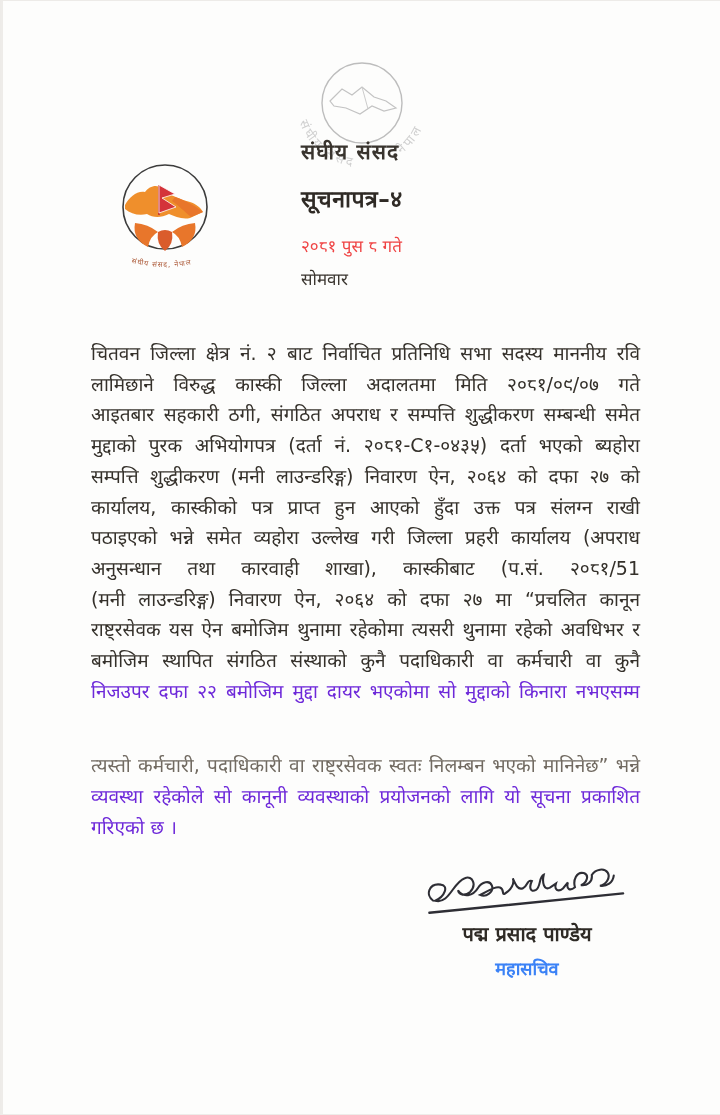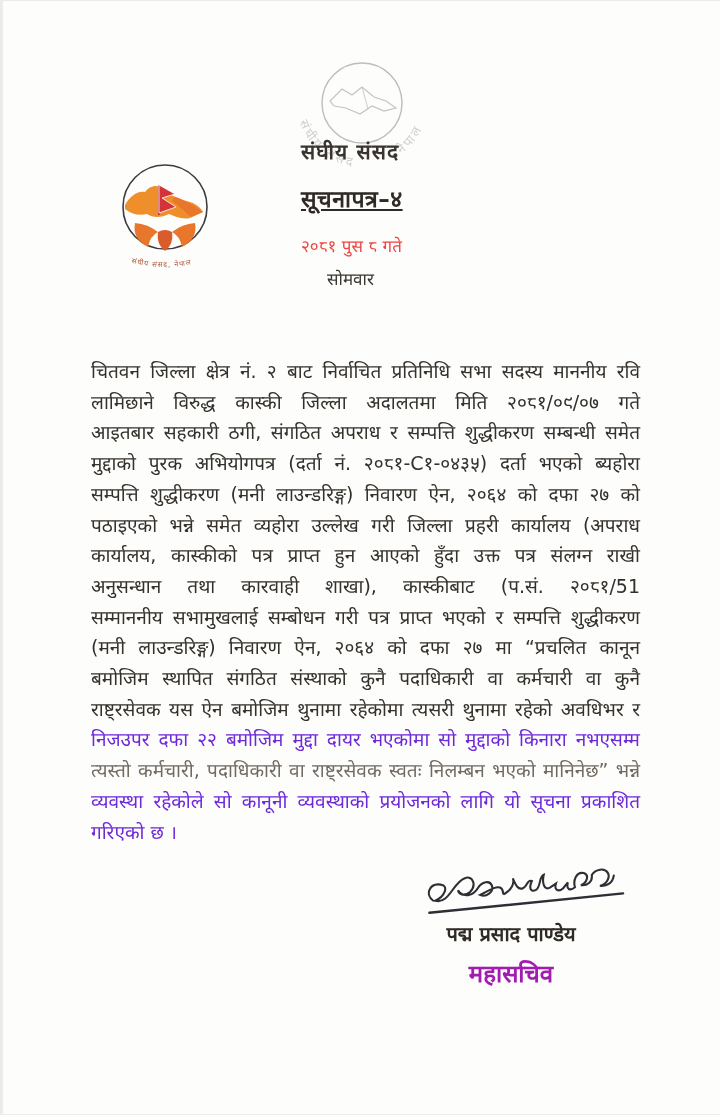--- a/index.html
+++ b/index.html
@@ -12,7 +12,7 @@
   .header{position:absolute;left:300px;top:136px;}
   .org{font-size:21px;font-weight:600;color:#39342e;letter-spacing:1px;}
   .title{margin-top:13px;font-size:28px;font-weight:700;color:#2b2722;letter-spacing:1px;}
-  .notice{margin-top:17px;font-size:23px;font-weight:700;color:#2f2a25;letter-spacing:.5px;text-decoration:underline;}
+  .notice{margin-top:17px;font-size:23px;font-weight:700;color:#2f2a25;letter-spacing:.5px;}
   .date{margin-top:20px;font-size:17px;font-weight:500;color:#ef4444;}
   .day{margin-top:10px;margin-left:26px;font-size:17px;font-weight:500;color:#3a352f;}
   

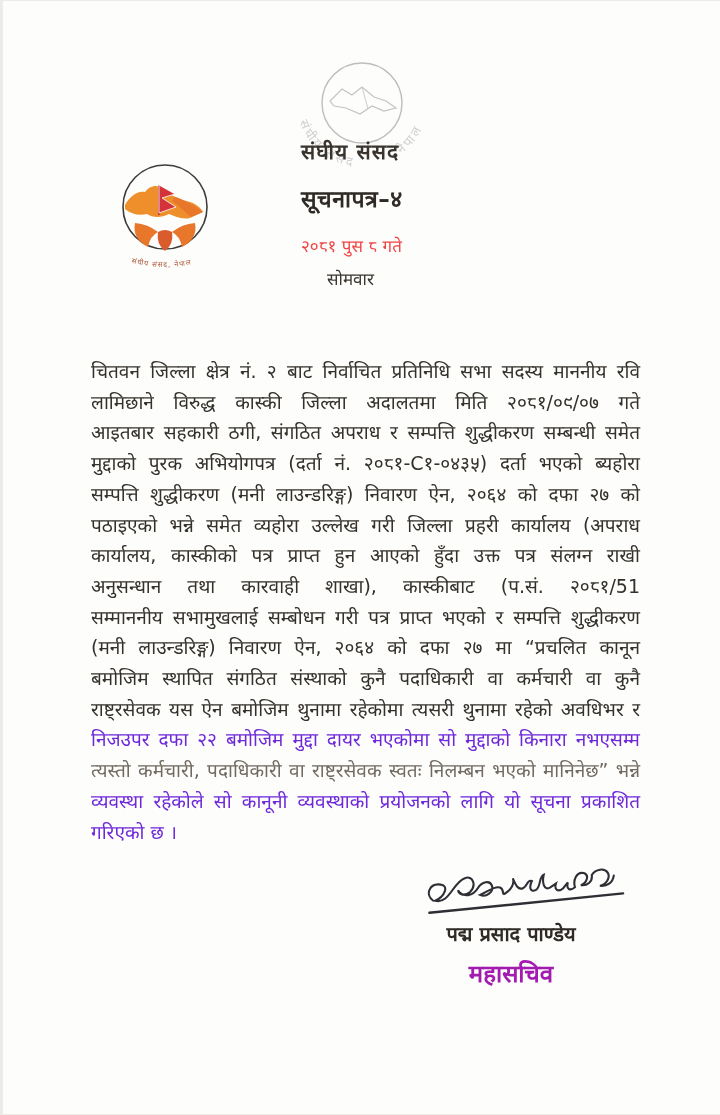--- a/index.html
+++ b/index.html
@@ -14,7 +14,7 @@
   .title{margin-top:13px;font-size:28px;font-weight:700;color:#2b2722;letter-spacing:1px;}
   .notice{margin-top:17px;font-size:23px;font-weight:700;color:#2f2a25;letter-spacing:.5px;}
   .date{margin-top:20px;font-size:17px;font-weight:500;color:#ef4444;}
-  .day{margin-top:10px;margin-left:26px;font-size:17px;font-weight:500;color:#3a352f;}
+  .day{margin-top:10px;font-size:17px;font-weight:500;color:#3a352f;}
   
   .seal-svg{position:absolute;left:283px;top:50px;}
   .emblem-svg{position:absolute;left:114px;top:162px;}

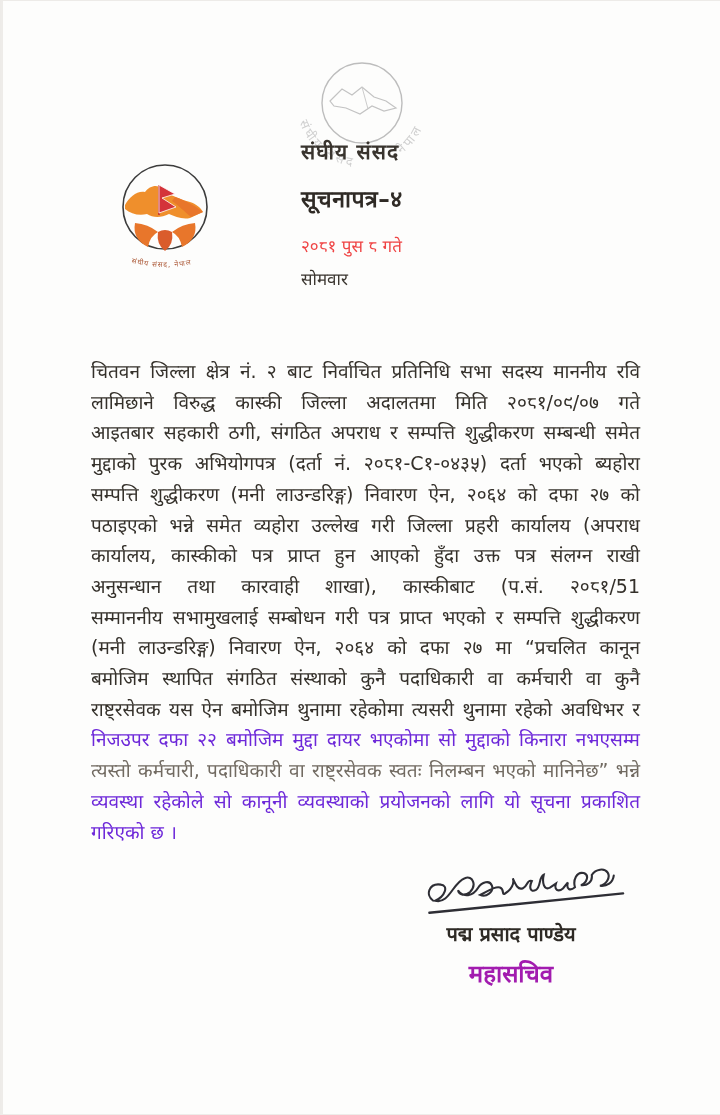--- a/index.html
+++ b/index.html
@@ -20,7 +20,7 @@
   .emblem-svg{position:absolute;left:114px;top:162px;}
   .sig-svg{position:absolute;left:416px;top:856px;transform:rotate(-1deg);}
   
-  .body-text{position:absolute;left:90px;top:355px;width:549px;}
+  .body-text{position:absolute;left:90px;top:337px;width:549px;}
   .line{
     font-size:19px;line-height:30.7px;font-weight:500;color:#34302a;
     text-align:justify;text-align-last:justify;

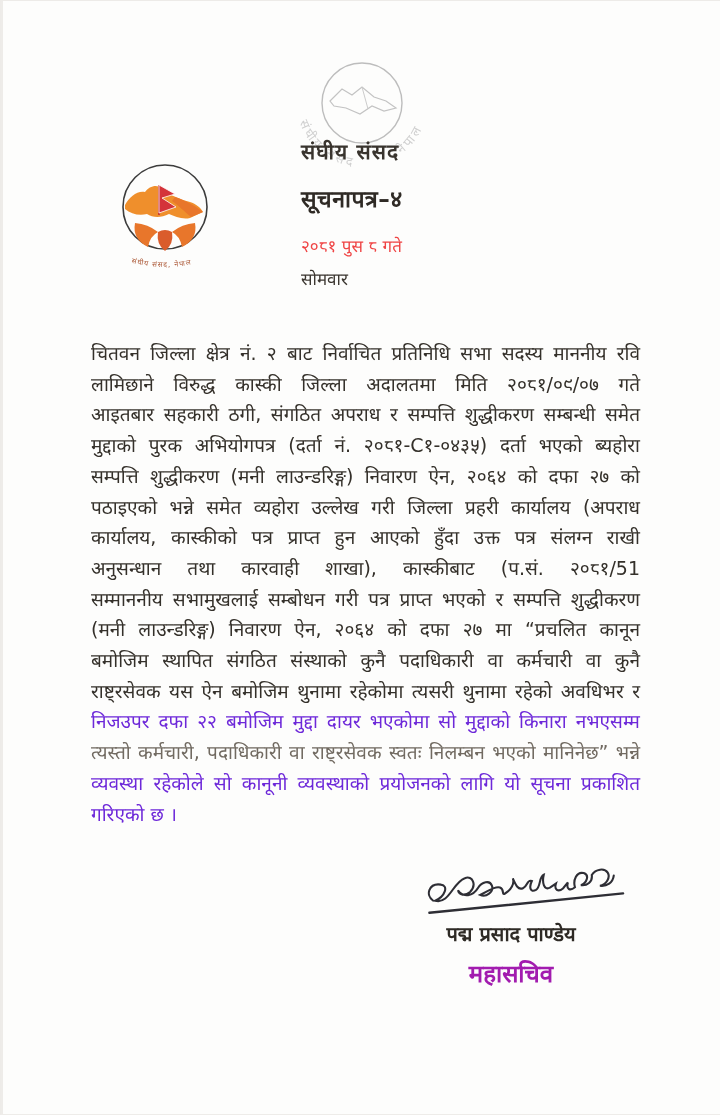--- a/index.html
+++ b/index.html
@@ -81,8 +81,8 @@
     <div class="line">आइतबार सहकारी ठगी, संगठित अपराध र सम्पत्ति शुद्धीकरण सम्बन्धी समेत</div>
     <div class="line">मुद्दाको पुरक अभियोगपत्र (दर्ता नं. २०८१-C१-०४३५) दर्ता भएको ब्यहोरा</div>
     <div class="line">सम्पत्ति शुद्धीकरण (मनी लाउन्डरिङ्ग) निवारण ऐन, २०६४ को दफा २७ को</div>
+    <div class="line">कार्यालय, कास्कीको पत्र प्राप्त हुन आएको हुँदा उक्त पत्र संलग्न राखी</div>
     <div class="line">पठाइएको भन्ने समेत व्यहोरा उल्लेख गरी जिल्ला प्रहरी कार्यालय (अपराध</div>
-    <div class="line">कार्यालय, कास्कीको पत्र प्राप्त हुन आएको हुँदा उक्त पत्र संलग्न राखी</div>
     <div class="line">अनुसन्धान तथा कारवाही शाखा), कास्कीबाट (प.सं. २०८१/51</div>
     <div class="line">सम्माननीय सभामुखलाई सम्बोधन गरी पत्र प्राप्त भएको र सम्पत्ति शुद्धीकरण</div>
     <div class="line">(मनी लाउन्डरिङ्ग) निवारण ऐन, २०६४ को दफा २७ मा “प्रचलित कानून</div>

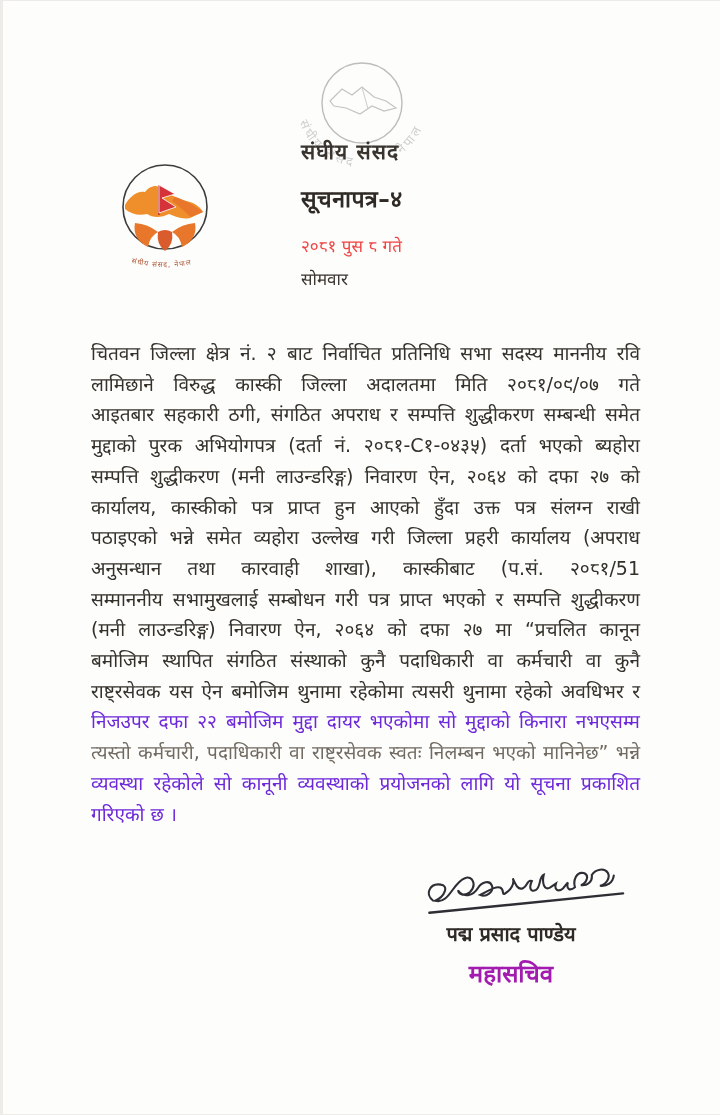--- a/index.html
+++ b/index.html
@@ -84,7 +84,6 @@
     <div class="line">कार्यालय, कास्कीको पत्र प्राप्त हुन आएको हुँदा उक्त पत्र संलग्न राखी</div>
     <div class="line">पठाइएको भन्ने समेत व्यहोरा उल्लेख गरी जिल्ला प्रहरी कार्यालय (अपराध</div>
     <div class="line">अनुसन्धान तथा कारवाही शाखा), कास्कीबाट (प.सं. २०८१/51</div>
-    <div class="line">सम्माननीय सभामुखलाई सम्बोधन गरी पत्र प्राप्त भएको र सम्पत्ति शुद्धीकरण</div>
     <div class="line">(मनी लाउन्डरिङ्ग) निवारण ऐन, २०६४ को दफा २७ मा “प्रचलित कानून</div>
     <div class="line">बमोजिम स्थापित संगठित संस्थाको कुनै पदाधिकारी वा कर्मचारी वा कुनै</div>
     <div class="line">राष्ट्रसेवक यस ऐन बमोजिम थुनामा रहेकोमा त्यसरी थुनामा रहेको अवधिभर र</div>

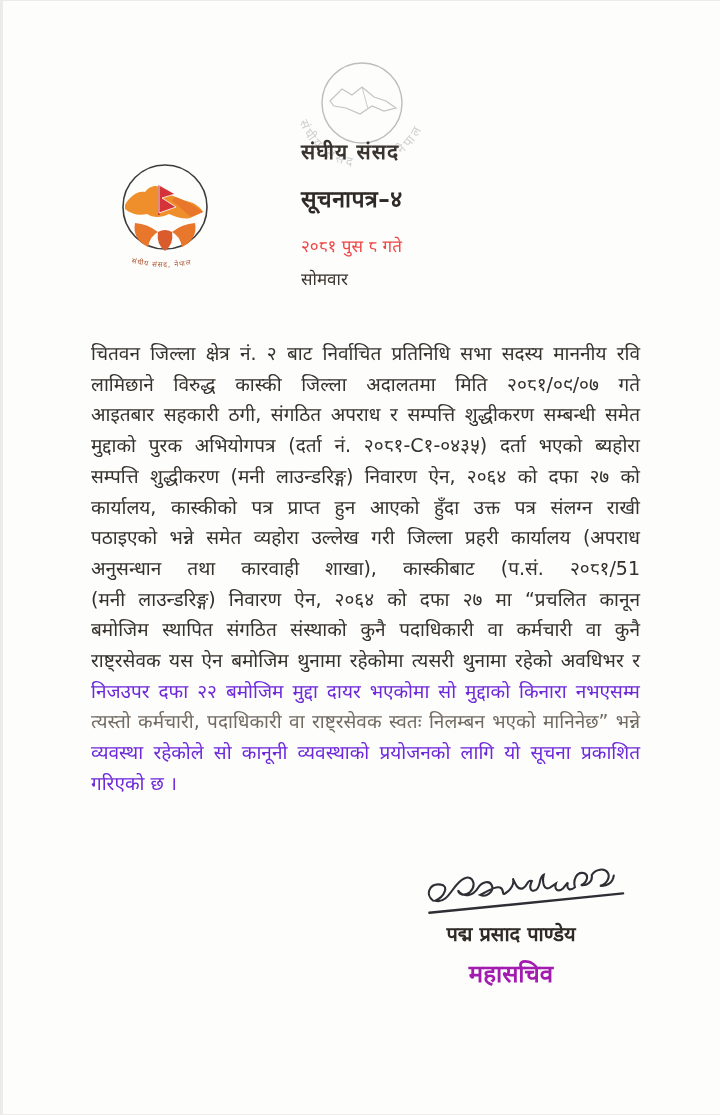--- a/index.html
+++ b/index.html
@@ -85,8 +85,8 @@
     <div class="line">पठाइएको भन्ने समेत व्यहोरा उल्लेख गरी जिल्ला प्रहरी कार्यालय (अपराध</div>
     <div class="line">अनुसन्धान तथा कारवाही शाखा), कास्कीबाट (प.सं. २०८१/51</div>
     <div class="line">(मनी लाउन्डरिङ्ग) निवारण ऐन, २०६४ को दफा २७ मा “प्रचलित कानून</div>
+    <div class="line">राष्ट्रसेवक यस ऐन बमोजिम थुनामा रहेकोमा त्यसरी थुनामा रहेको अवधिभर र</div>
     <div class="line">बमोजिम स्थापित संगठित संस्थाको कुनै पदाधिकारी वा कर्मचारी वा कुनै</div>
-    <div class="line">राष्ट्रसेवक यस ऐन बमोजिम थुनामा रहेकोमा त्यसरी थुनामा रहेको अवधिभर र</div>
     <div class="line dim">निजउपर दफा २२ बमोजिम मुद्दा दायर भएकोमा सो मुद्दाको किनारा नभएसम्म</div>
     <div class="line dimmer">त्यस्तो कर्मचारी, पदाधिकारी वा राष्ट्रसेवक स्वतः निलम्बन भएको मानिनेछ” भन्ने</div>
     <div class="line dim">व्यवस्था रहेकोले सो कानूनी व्यवस्थाको प्रयोजनको लागि यो सूचना प्रकाशित</div>

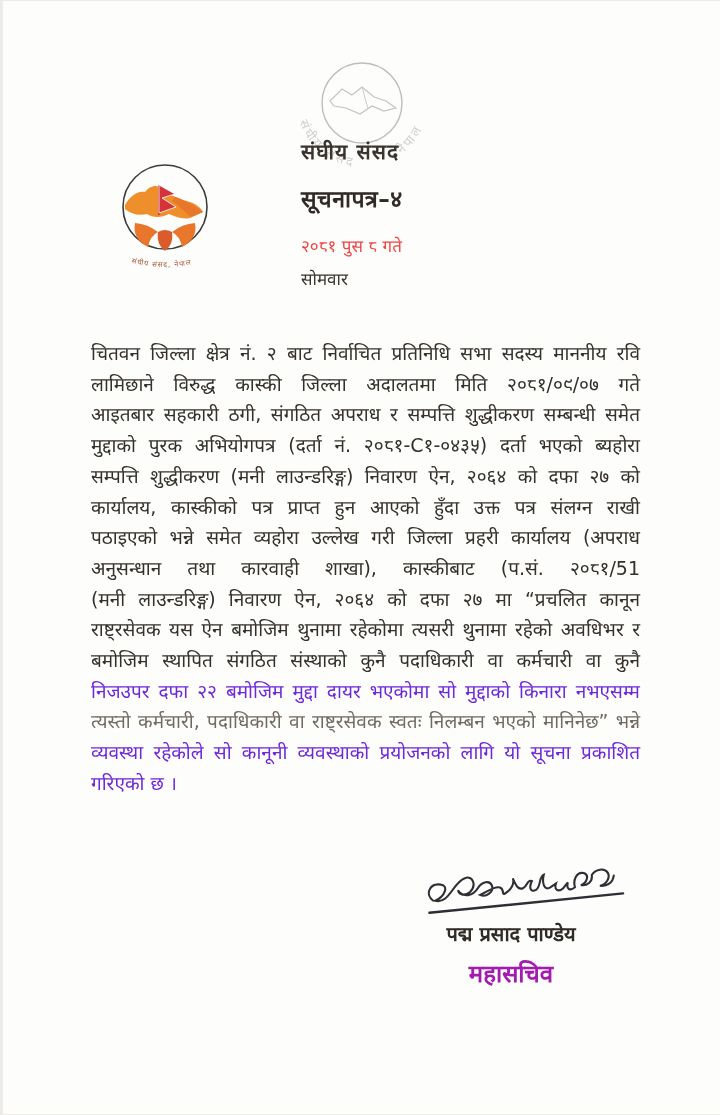--- a/index.html
+++ b/index.html
@@ -26,7 +26,7 @@
     text-align:justify;text-align-last:justify;
   }
   .line.dim{color:#6d28d9;}
-  .line.dimmer{color:#716a61;filter:blur(.3px);}
+  .line.dimmer{color:#716a61;filter:blur(.3px);margin-top:44px;}
   .line.last{text-align-last:left;}
   
   .signer{position:absolute;left:424px;top:919px;width:172px;text-align:center;}

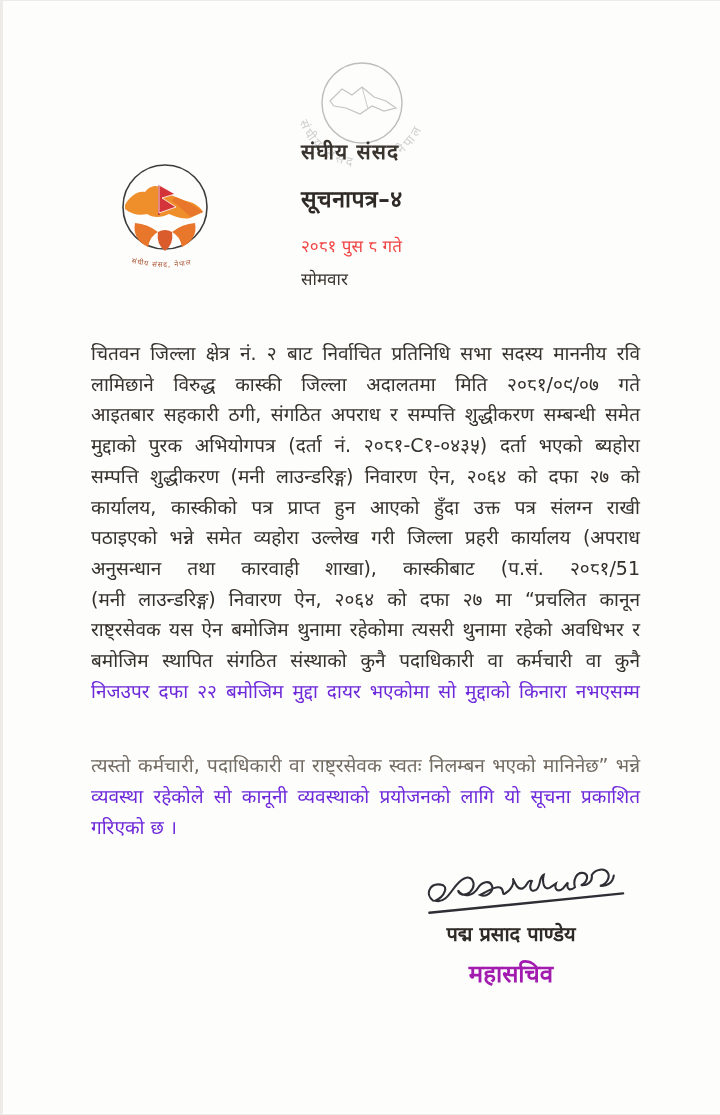--- a/index.html
+++ b/index.html
@@ -29,7 +29,7 @@
   .line.dimmer{color:#716a61;filter:blur(.3px);margin-top:44px;}
   .line.last{text-align-last:left;}
   
-  .signer{position:absolute;left:424px;top:919px;width:172px;text-align:center;}
+  .signer{position:absolute;left:440px;top:919px;width:172px;text-align:center;}
   .signer-name{font-size:20px;font-weight:700;color:#2e2a25;}
   .signer-post{margin-top:9px;font-size:24px;font-weight:600;color:#a21caf;}
 </style>

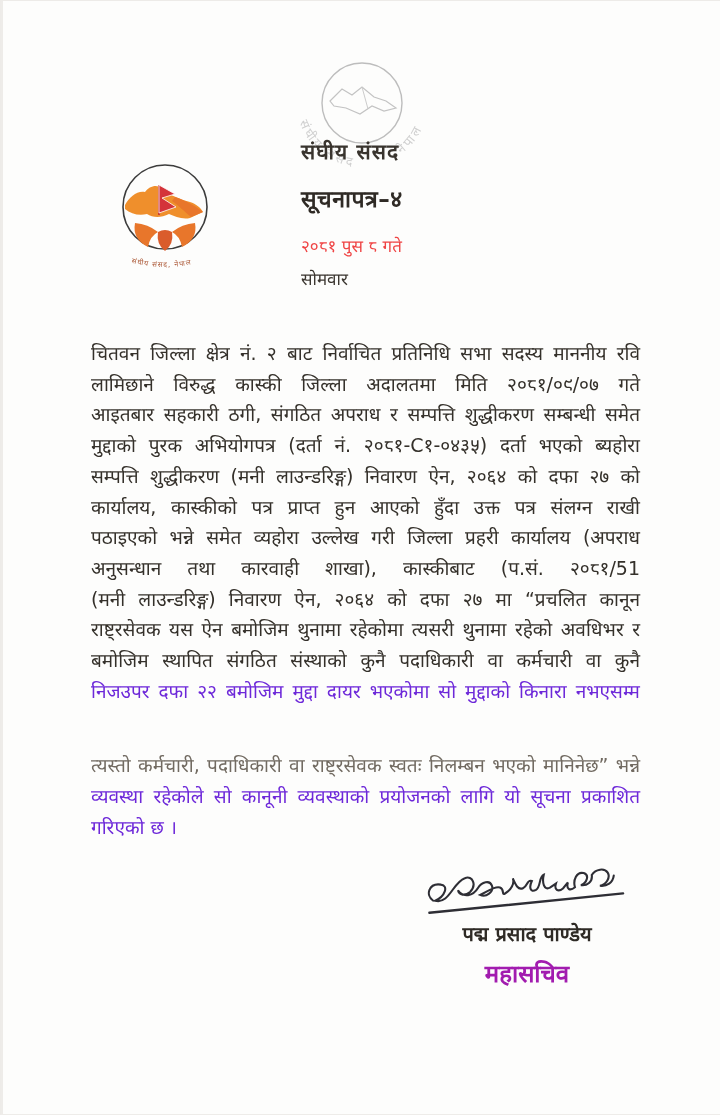--- a/index.html
+++ b/index.html
@@ -31,7 +31,7 @@
   
   .signer{position:absolute;left:440px;top:919px;width:172px;text-align:center;}
   .signer-name{font-size:20px;font-weight:700;color:#2e2a25;}
-  .signer-post{margin-top:9px;font-size:24px;font-weight:600;color:#a21caf;}
+  .signer-post{margin-top:9px;font-size:18px;font-weight:600;color:#3b82f6;}
 </style>
 </head>
 <body>

